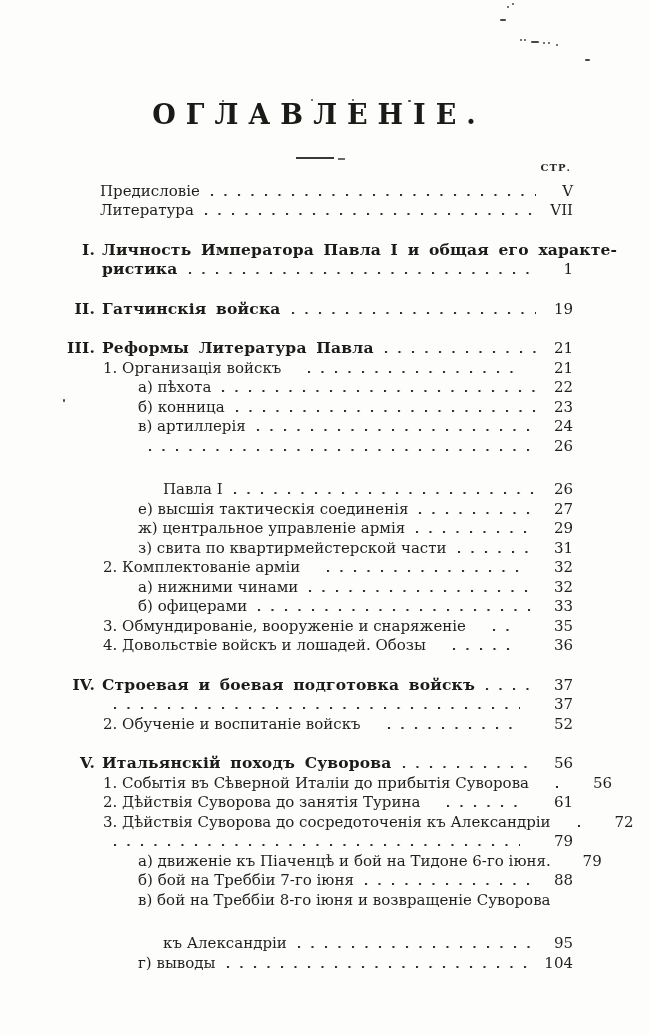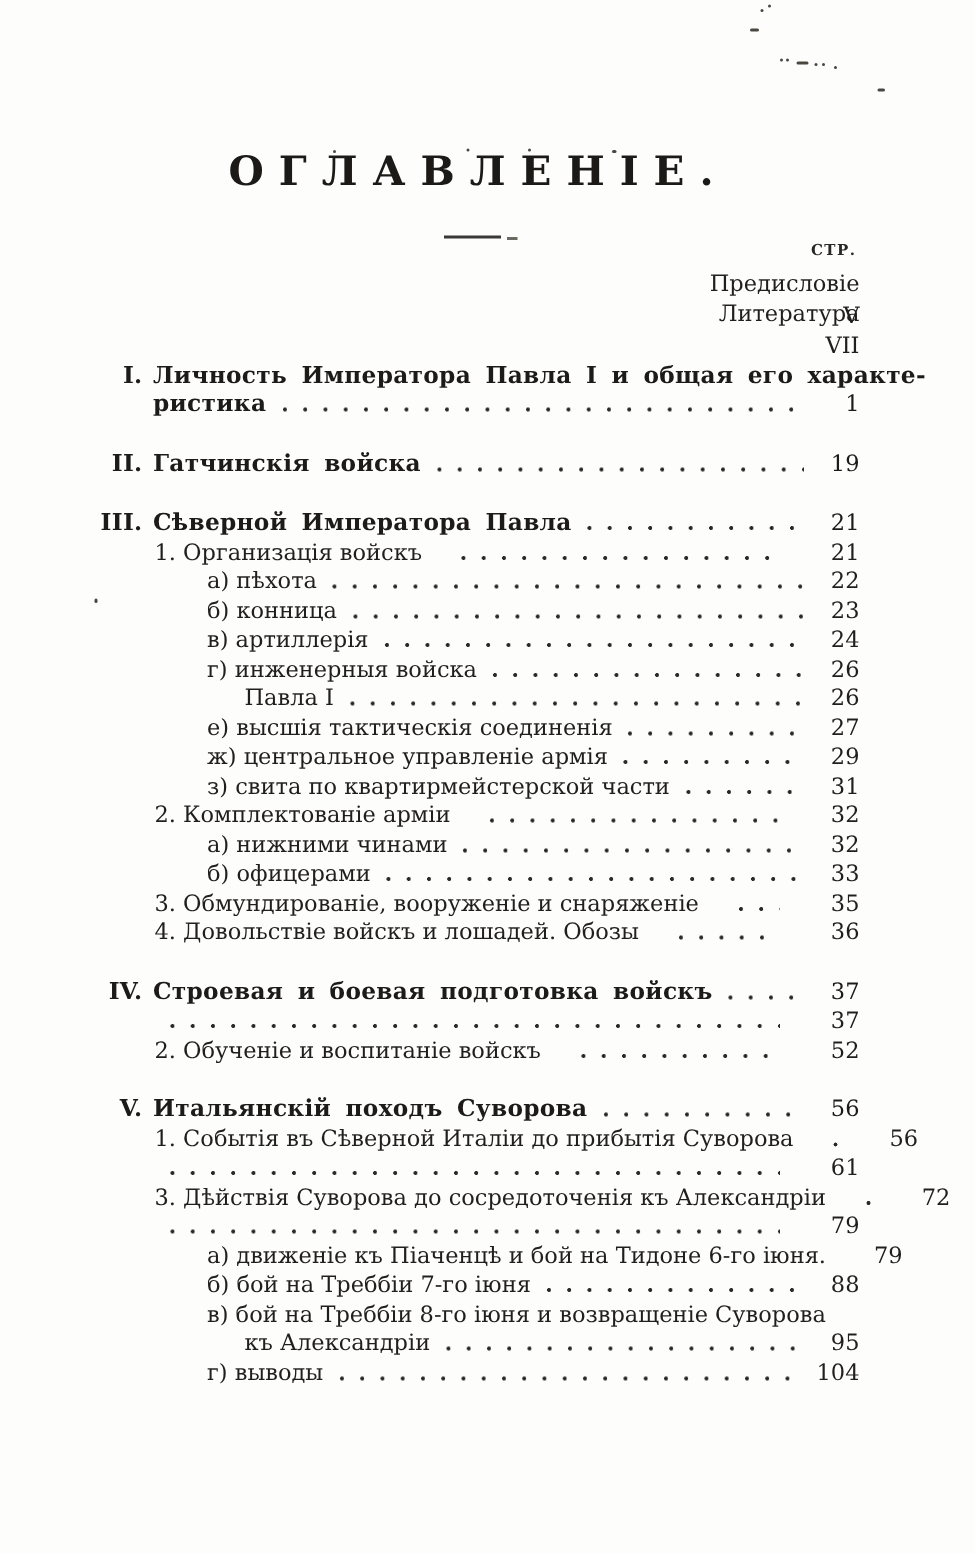--- a/index.html
+++ b/index.html
@@ -53,7 +53,7 @@
   .marker { flex: none; width: 33px; text-align: right; margin-right: 7px; }
 
   .chapter, .chapter-cont { font-weight: 700; font-size: 15.5px; word-spacing: 4px; letter-spacing: 0.2px; color: #1d1b18; }
-  .front        { padding-left: 38px; flex-direction: column; }
+  .front        { padding-left: 38px; }
   .chapter-cont { padding-left: 40px; }
   .l1           { padding-left: 41px; gap: 16px; }
   .l2           { padding-left: 76px; }

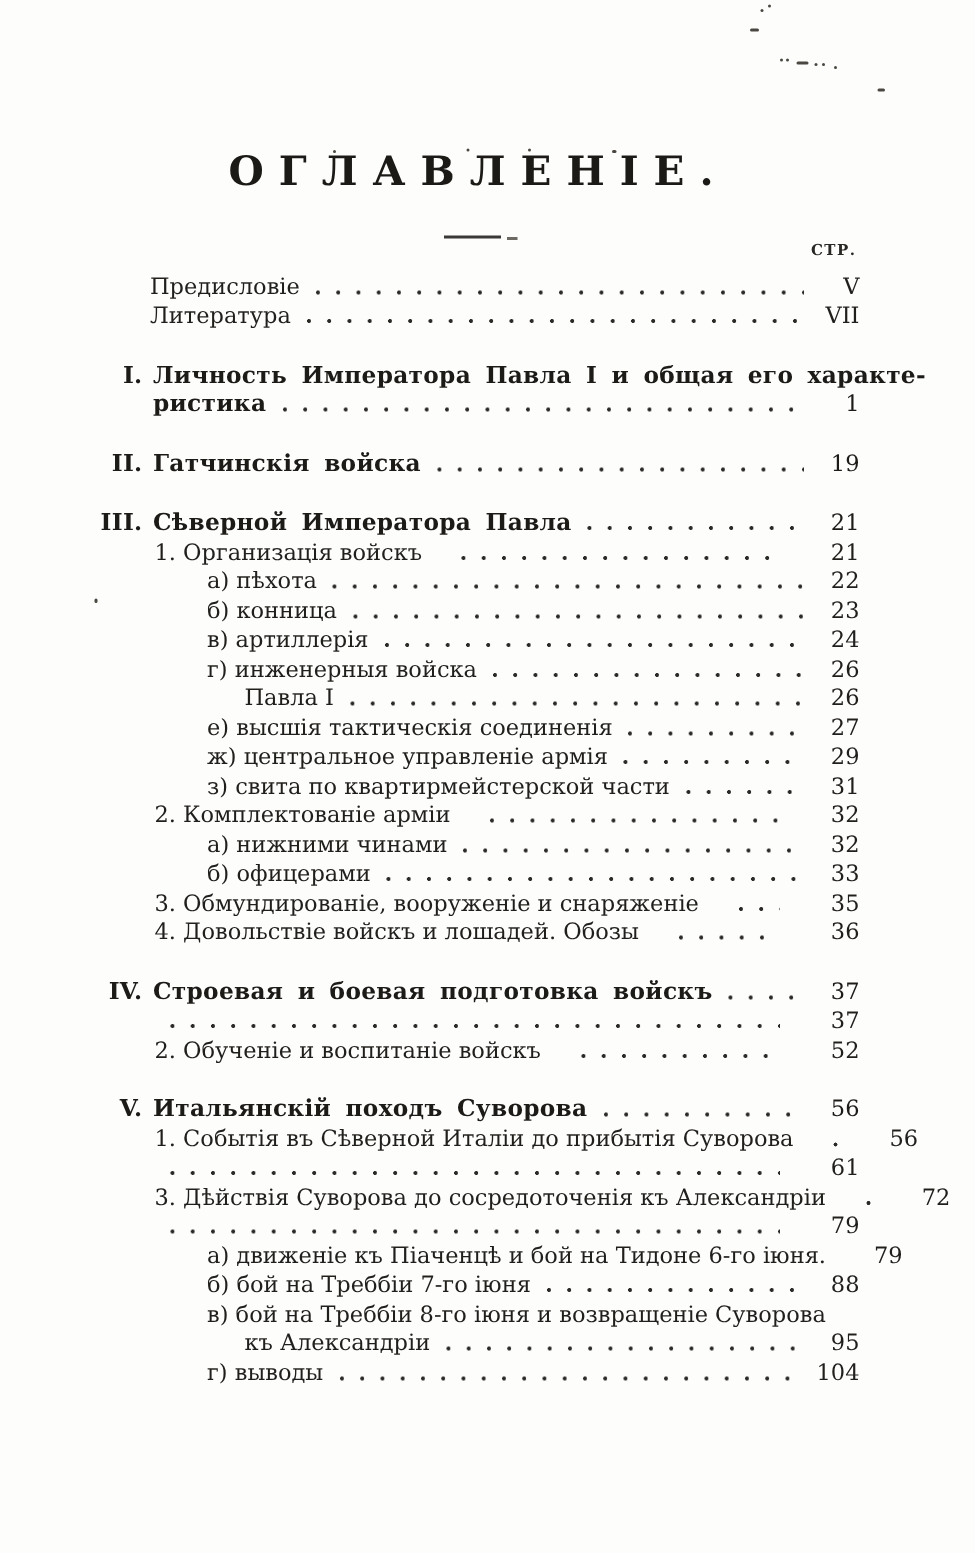--- a/index.html
+++ b/index.html
@@ -127,7 +127,7 @@
   </div>
         <div class="row chapter gap">
     <span class="marker">III.</span>
-    <span class="text">Сѣверной Императора Павла</span>
+    <span class="text">Реформы Литература Павла</span>
     <span class="leader"></span>
     <span class="pagenum">21</span>
   </div>

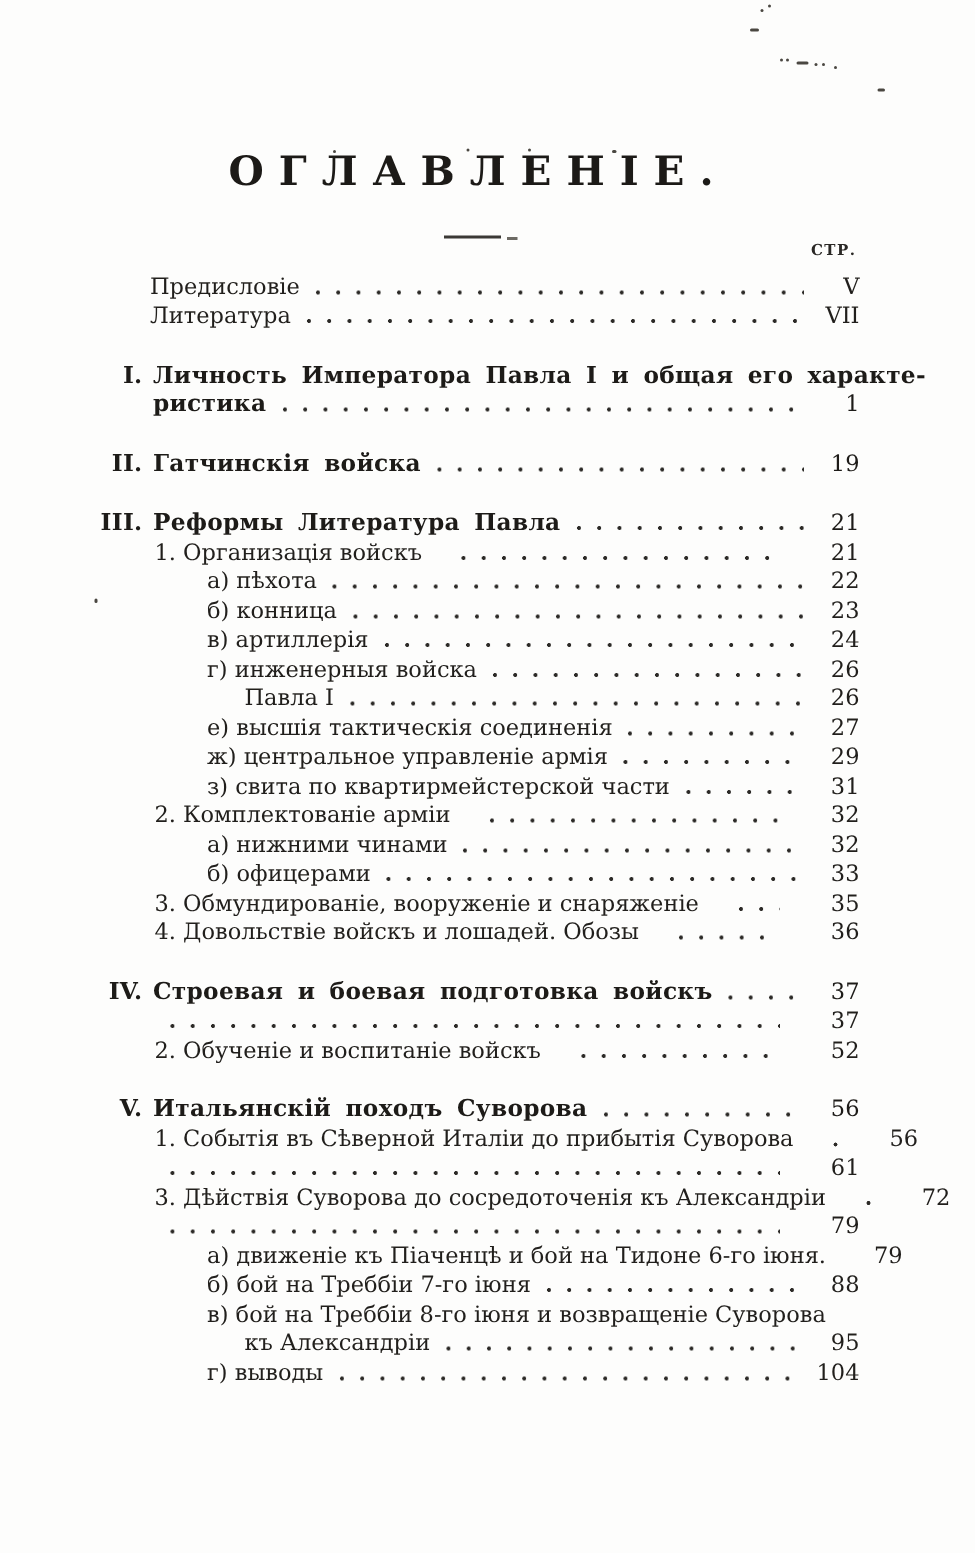--- a/index.html
+++ b/index.html
@@ -157,7 +157,6 @@
   </div>
         <div class="row l2">
 
-    <span class="text">г) инженерныя войска</span>
     <span class="leader"></span>
     <span class="pagenum">26</span>
   </div>

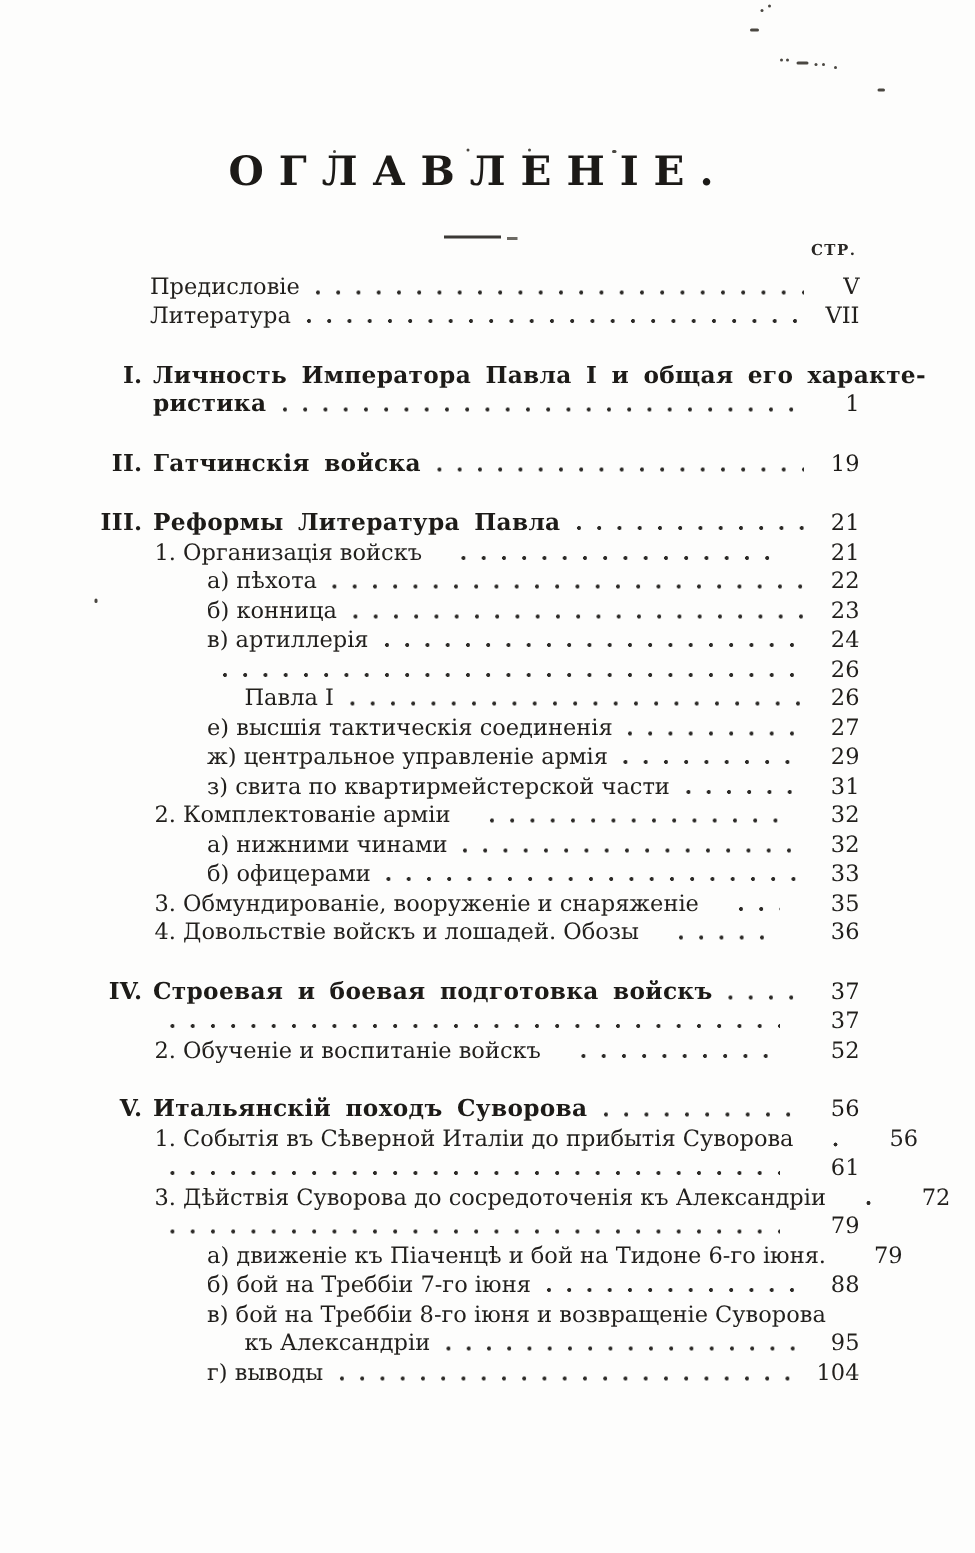--- a/index.html
+++ b/index.html
@@ -57,7 +57,7 @@
   .chapter-cont { padding-left: 40px; }
   .l1           { padding-left: 41px; gap: 16px; }
   .l2           { padding-left: 76px; }
-  .l2-cont      { padding-left: 101px; }
+  .l2-cont      { padding-left: 101px; margin-top: 24px; }
 
   .text { flex: none; }
 

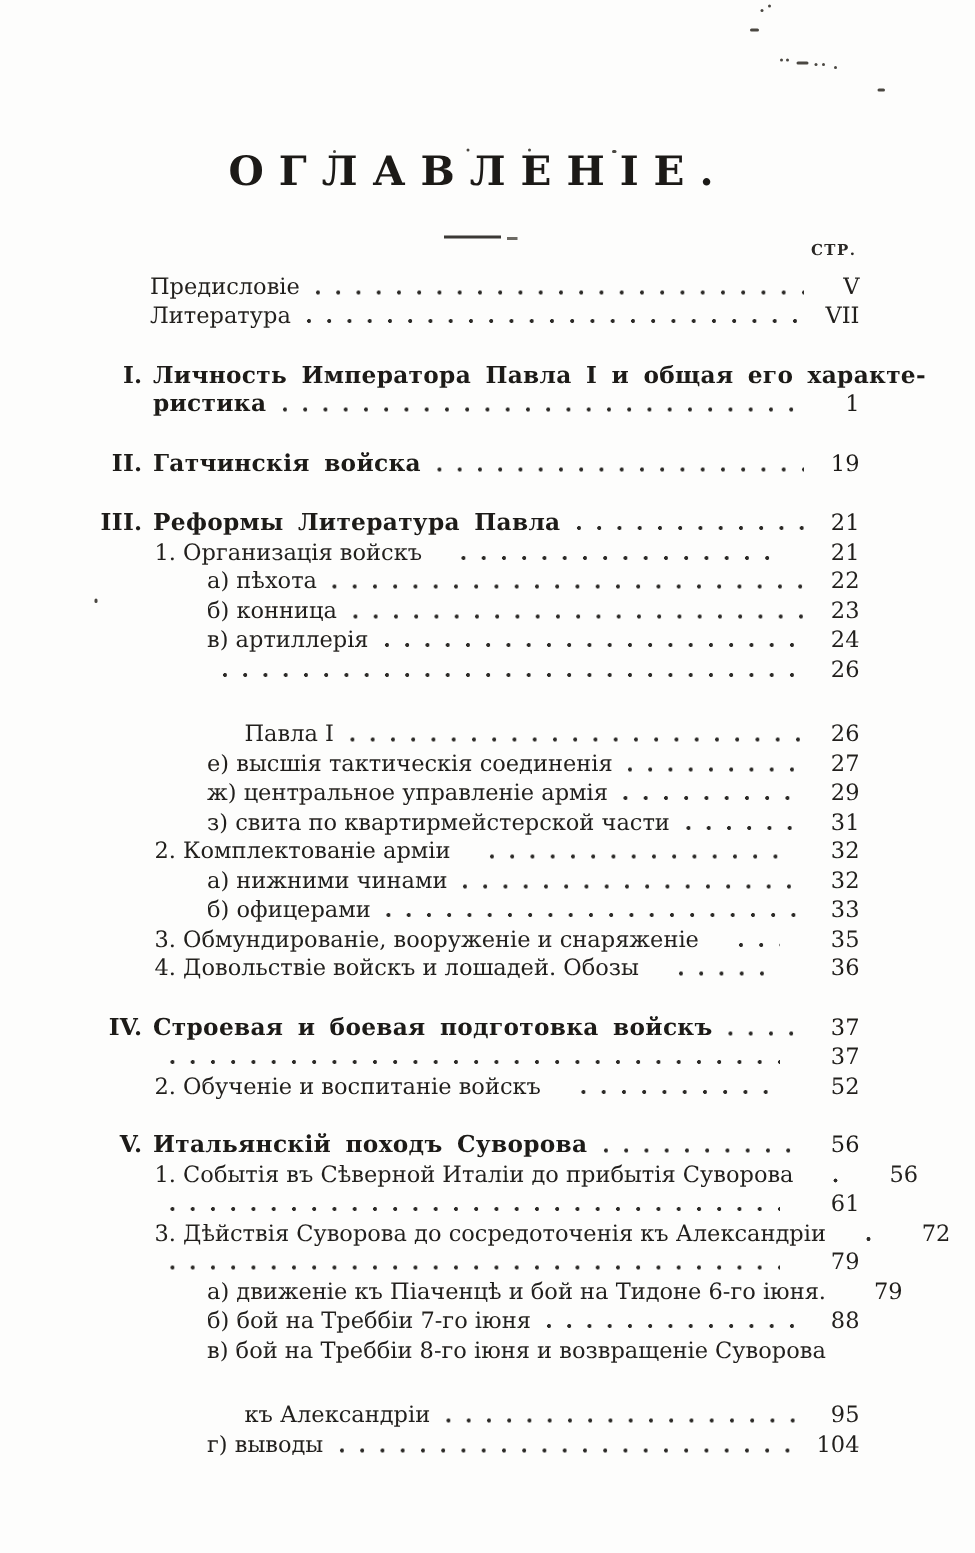--- a/index.html
+++ b/index.html
@@ -245,6 +245,7 @@
   </div>
         <div class="row l1">
 
+    <span class="text">2. Дѣйствія Суворова до занятія Турина</span>
     <span class="leader"></span>
     <span class="pagenum">61</span>
   </div>

